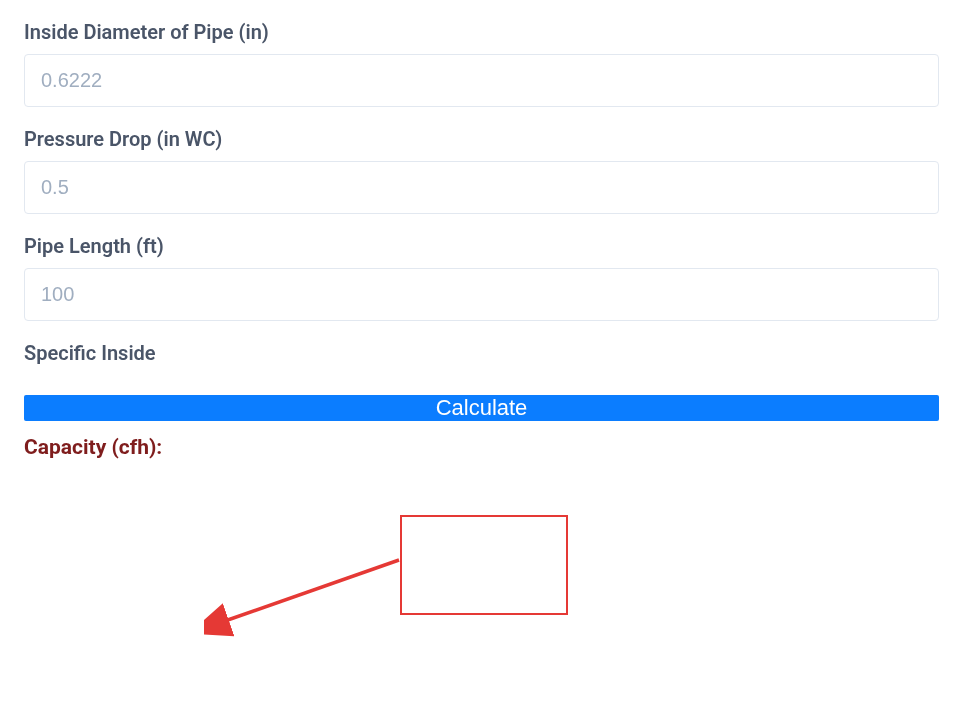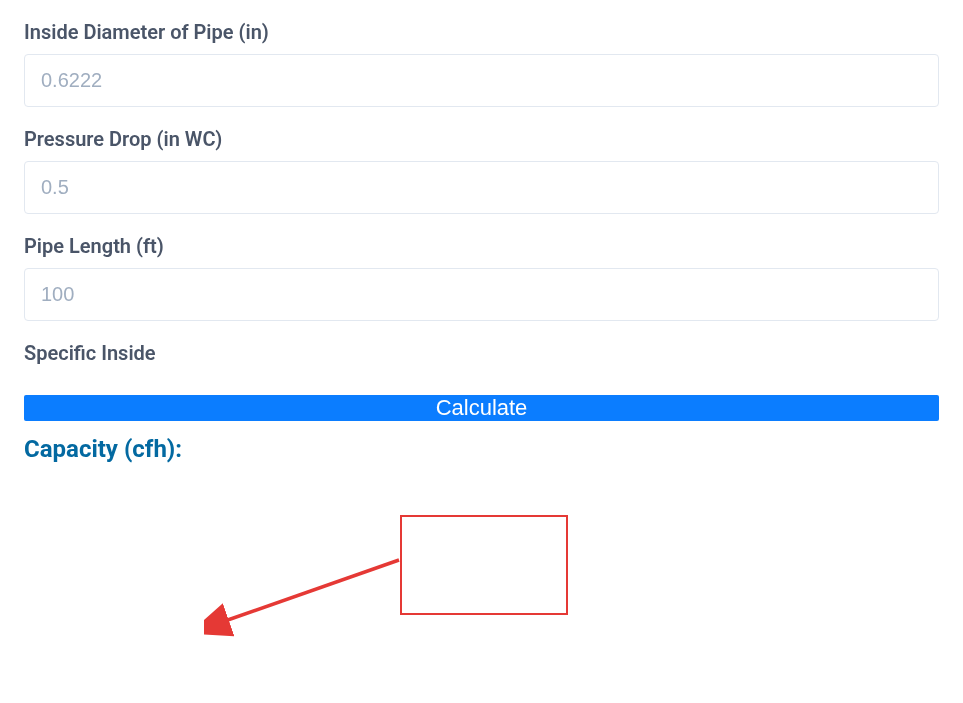--- a/index.html
+++ b/index.html
@@ -53,9 +53,9 @@
       margin-bottom: 14px;
     }
     .result-label {
-      font-size: 24px;
+      font-size: 21px;
       font-weight: 700;
-      color: #0369a1;
+      color: #7f1d1d;
     }
     .annotation-box {
       position: absolute;

